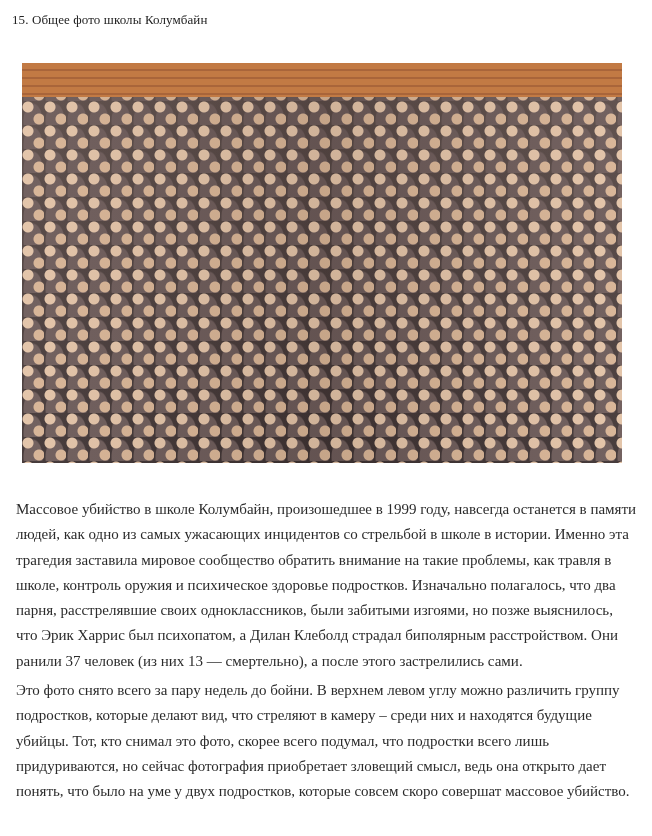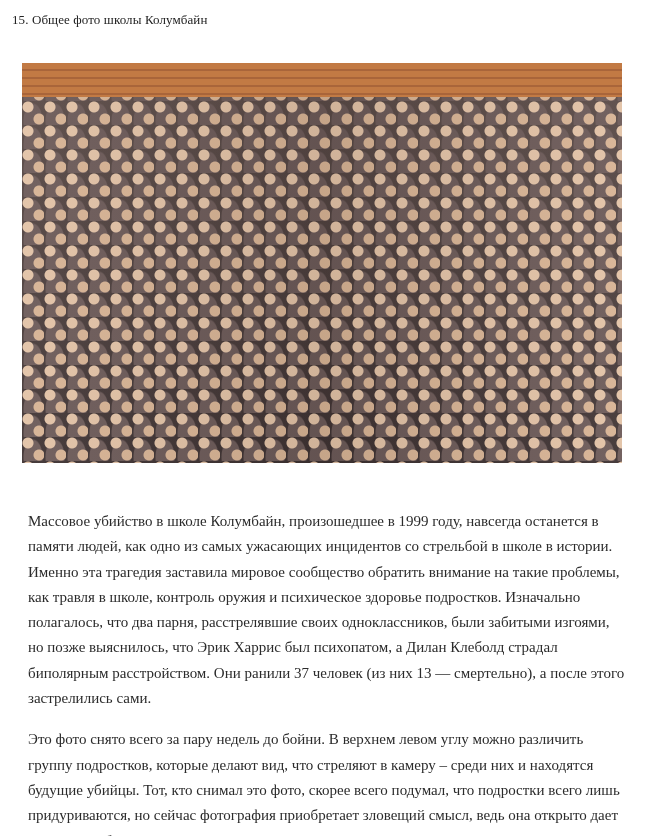--- a/index.html
+++ b/index.html
@@ -21,7 +21,7 @@
              background: linear-gradient(90deg, rgba(255,255,255,0.05), rgba(0,0,0,0.08), rgba(255,255,255,0.05)); }
     .text { position: absolute; left: 12px; top: 493px; width: 630px; font-size: 15px; line-height: 25.3px;
             font-family: "Liberation Serif", serif; color: #2b2b2b; }
-    .text p { margin: 16px; }
+    .text p { margin: 4px; }
   </style>
 </head>
 <body>

